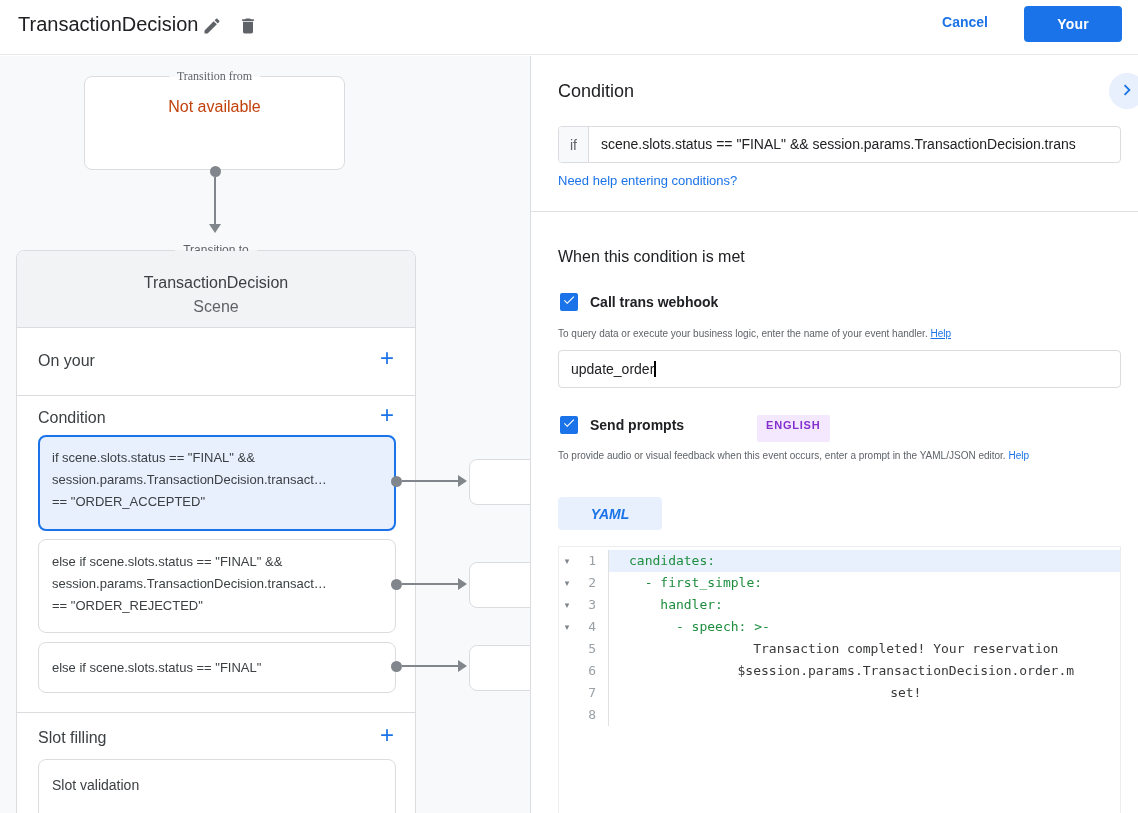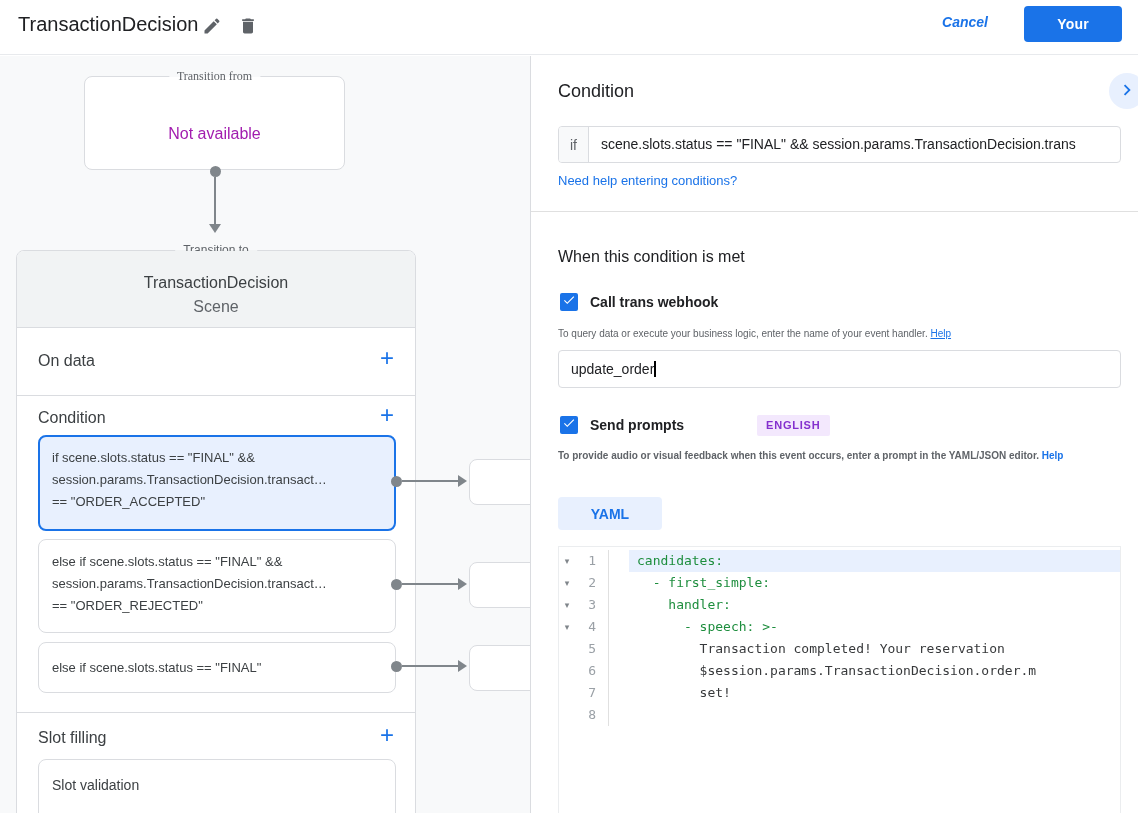--- a/index.html
+++ b/index.html
@@ -14,7 +14,7 @@
               cursor:pointer; display:flex; align-items:center; justify-content:center; }
   .icon-btn svg { width:20px; height:20px; fill:#5f6368; }
   .cancel-btn { position:absolute; top:14px; right:150px; background:transparent; border:none;
-                color:#1a73e8; font-size:14px; font-weight:700; font-family:inherit; cursor:pointer;font-style:italic; }
+                color:#1a73e8; font-size:14px; font-weight:700; font-family:inherit; cursor:pointer; }
   .save-btn { position:absolute; top:6px; right:16px; width:98px; height:36px; background:#1a73e8;
               color:#fff; font-size:14px; font-weight:700; font-family:inherit; border:none;
               border-radius:4px; cursor:pointer; letter-spacing:.2px; }

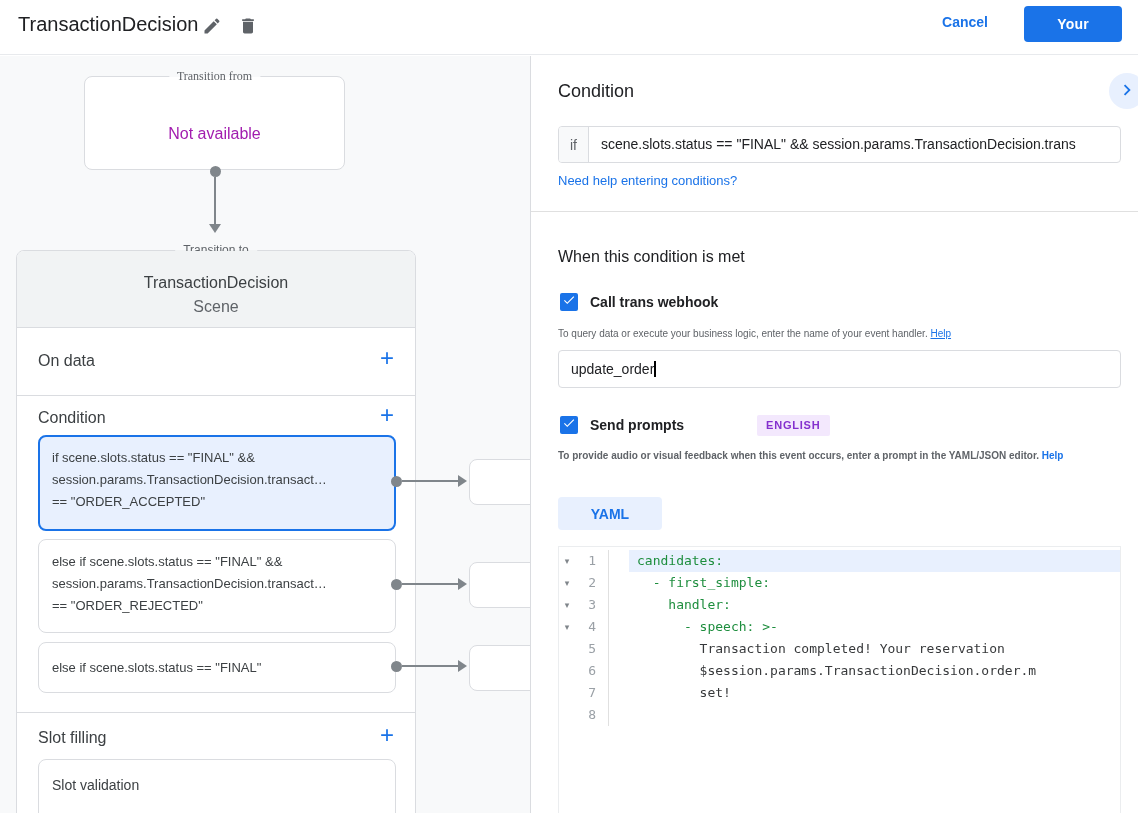--- a/index.html
+++ b/index.html
@@ -27,7 +27,7 @@
   .from-box { position:absolute; left:84px; top:20px; width:261px; height:94px;
               background:#fff; border:1px solid #dadce0; border-radius:8px; }
   .from-box .legend { background:linear-gradient(#f8f9fa 50%, #ffffff 50%);font-family:Liberation Serif, serif; }
-  .from-text { margin-top:48px; text-align:center; font-size:16px; color:#a21caf; }
+  .from-text { margin-top:21px; text-align:center; font-size:16px; color:#c2410c; }
 
   .dot { position:absolute; width:11px; height:11px; border-radius:50%; background:#80868b; }
   .vline { position:absolute; width:2px; background:#80868b; }

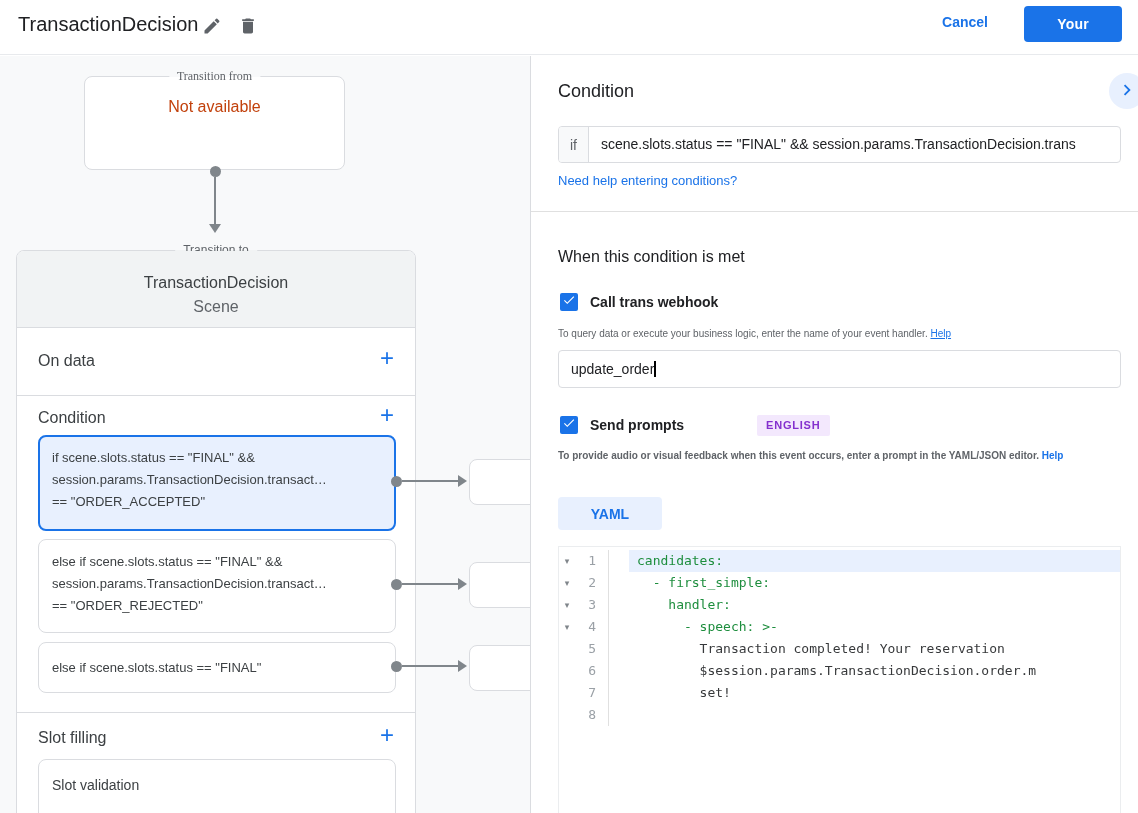--- a/index.html
+++ b/index.html
@@ -154,7 +154,7 @@
       <div class="scene-sub">Scene</div>
     </div>
 
-    <div class="sec-label" style="top:101px;">On data</div>
+    <div class="sec-label" style="top:101px;">On your</div>
     <button class="plus-btn" style="top:93px;">+</button>
     <div class="card-divider" style="top:144px;"></div>
 

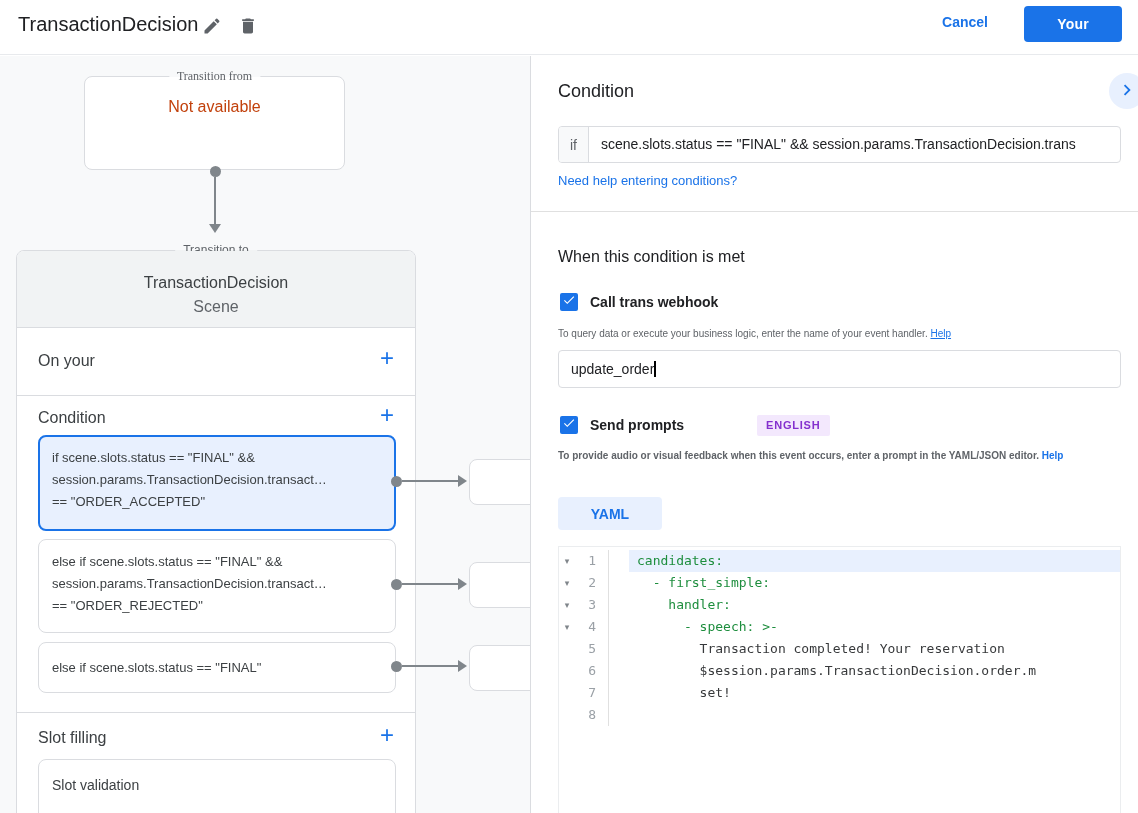--- a/index.html
+++ b/index.html
@@ -89,7 +89,7 @@
                 border:1px solid #dadce0; border-radius:4px; background:#fff; font-size:14px;
                 color:#202124; line-height:36px; padding:0 12px; cursor:text; }
   .caret { display:inline-block; width:1.5px; height:16px; background:#000; vertical-align:-3px; }
-  .badge { position:absolute; left:167px; top:-2px; height:21px; line-height:21px; padding:0 9px;
+  .badge { position:absolute; left:167px; top:-2px; height:27px; line-height:21px; padding:0 9px;
            background:#f3e8fd; color:#8430ce; font-size:11px; font-weight:700;
            letter-spacing:.8px; border-radius:2px; }
   .desc2 .link { text-decoration:none; }

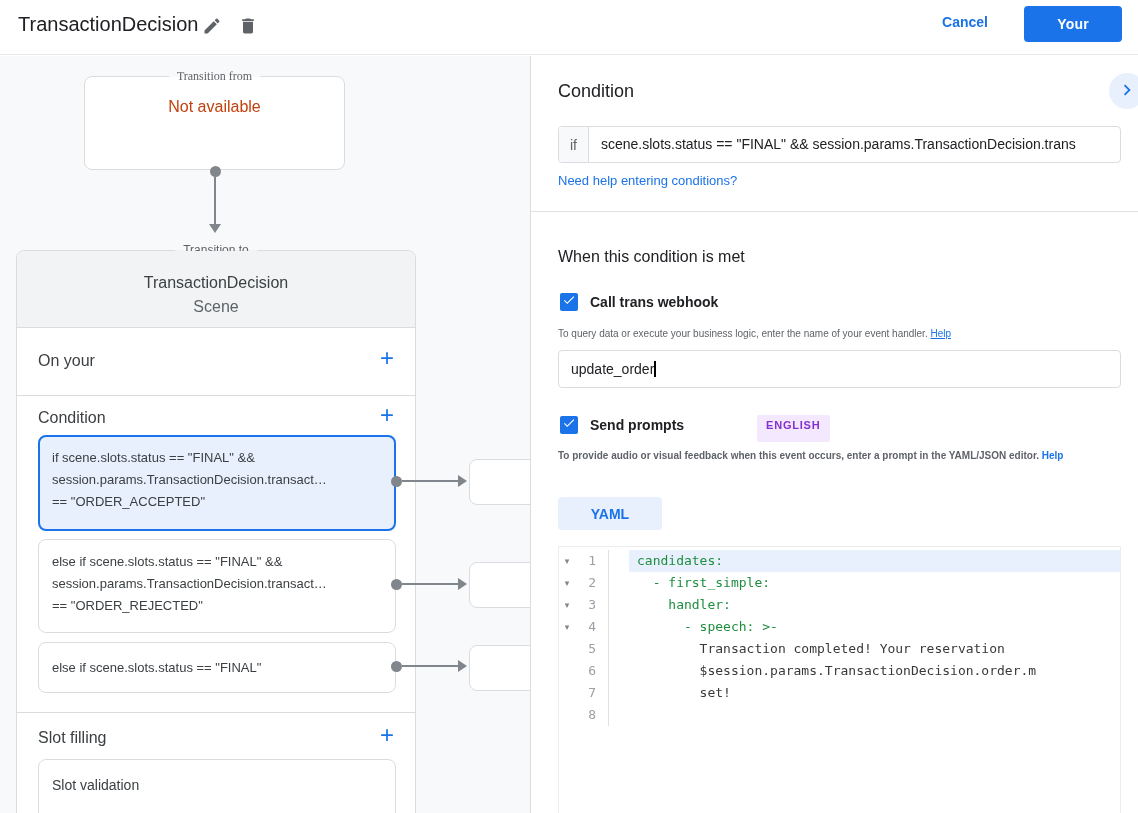--- a/index.html
+++ b/index.html
@@ -247,7 +247,7 @@
     <span>Send prompts</span>
     <span class="badge">ENGLISH</span>
   </div>
-  <div class="desc desc2" style="top:389px; width:572px;font-weight:bold;">
+  <div class="desc desc2" style="top:389px; width:572px;">
     <span>To provide audio or visual feedback when this event occurs, enter a prompt in the YAML/JSON editor.</span>
     <a class="link">Help</a>
   </div>

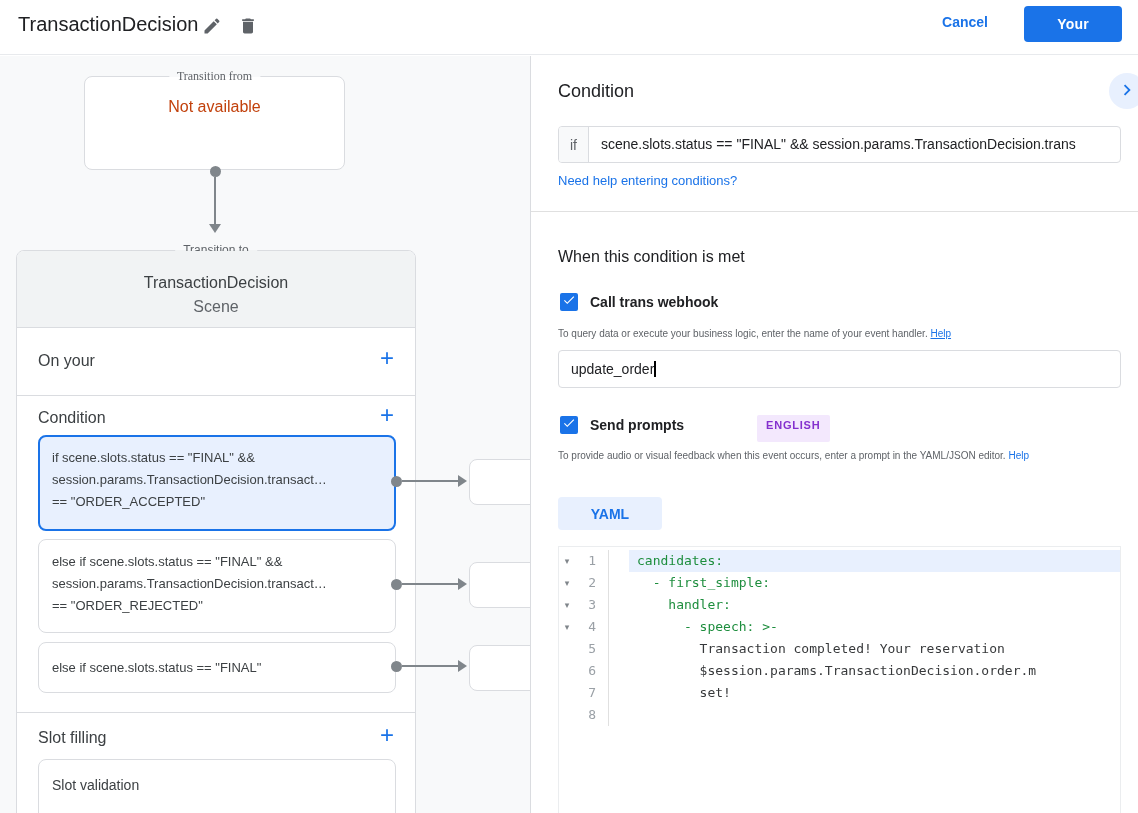--- a/index.html
+++ b/index.html
@@ -95,7 +95,7 @@
   .desc2 .link { text-decoration:none; }
   .tab { position:absolute; top:441px; height:33px; border:none; background:transparent;
          font-family:inherit; font-size:14px; font-weight:700; color:#5f6368; cursor:pointer; }
-  .tab.active { background:#e8f0fe; color:#1a73e8; border-radius:4px; }
+  .tab.active { background:#e8f0fe; color:#1a73e8; border-radius:4px;font-style:italic; }
   .tab-yaml { left:27px; width:104px; }
   .tab-json { left:131px; width:148px; }
 

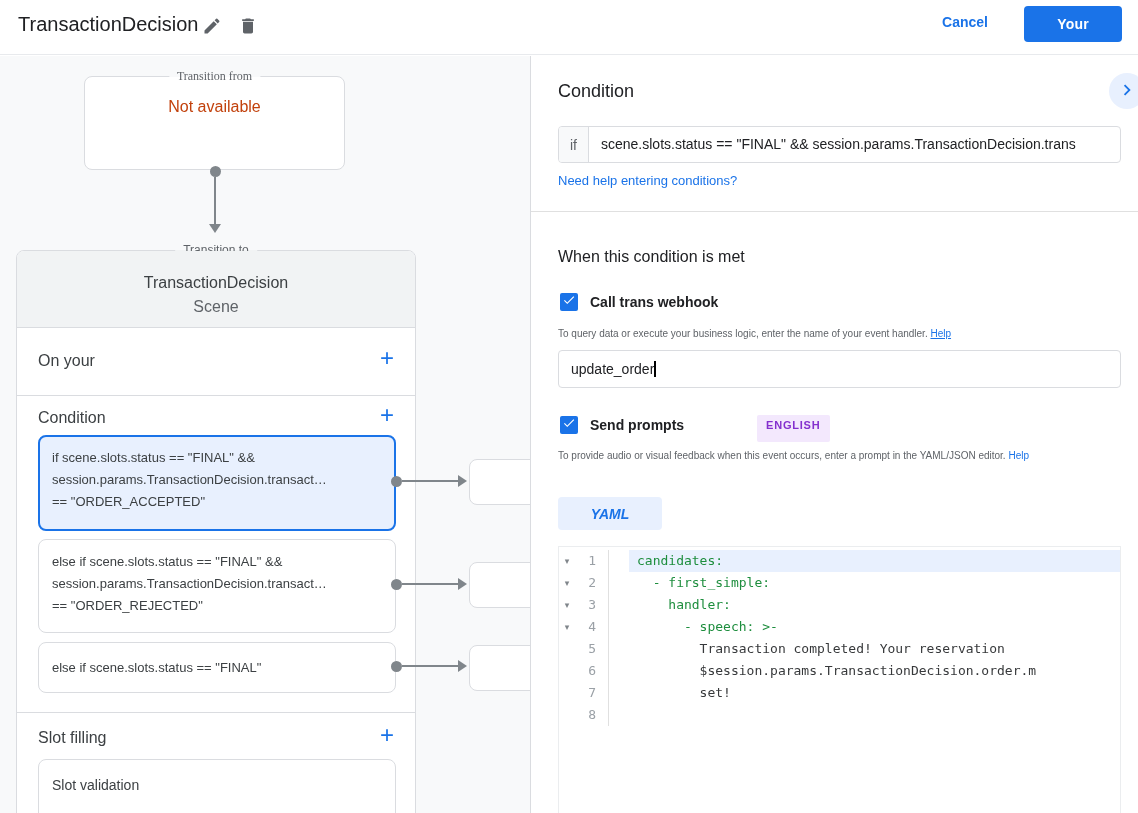--- a/index.html
+++ b/index.html
@@ -108,7 +108,7 @@
           font-family:"Liberation Sans", sans-serif; cursor:pointer; }
   .lnum { width:34px; text-align:right; padding-right:12px; line-height:22px; color:#9aa0a6;
           border-right:1px solid #e0e0e0; }
-  .codeline { flex:1; padding-left:8px; line-height:22px; white-space:pre; overflow:hidden;margin-left:20px; }
+  .codeline { flex:1; padding-left:20px; line-height:22px; white-space:pre; overflow:hidden; }
   .codeline.key { color:#1e8e3e; }
   .codeline.plain { color:#37393b; }
   .ed-row.hl .codeline { background:#e8f0fe; }

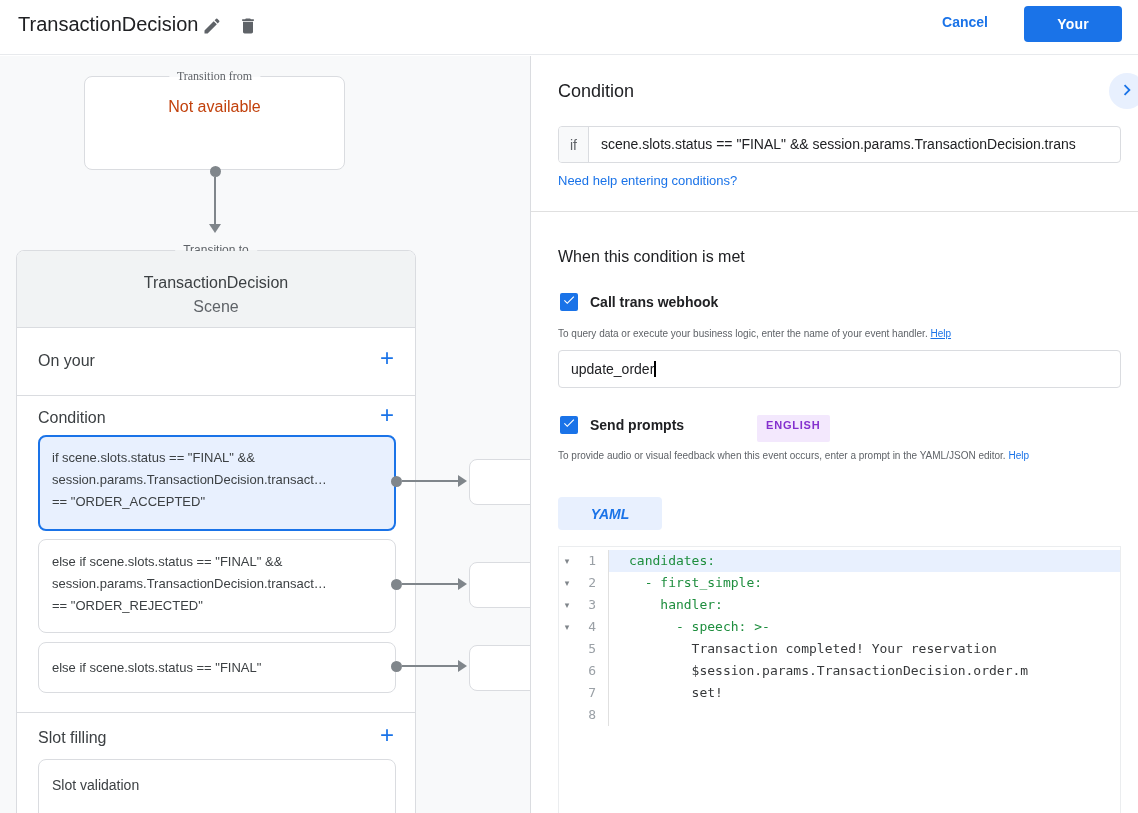--- a/index.html
+++ b/index.html
@@ -110,7 +110,7 @@
           border-right:1px solid #e0e0e0; }
   .codeline { flex:1; padding-left:20px; line-height:22px; white-space:pre; overflow:hidden; }
   .codeline.key { color:#1e8e3e; }
-  .codeline.plain { color:#37393b; }
+  .codeline.plain { color:#37393b;text-align:center; }
   .ed-row.hl .codeline { background:#e8f0fe; }
 </style>
 </head>

